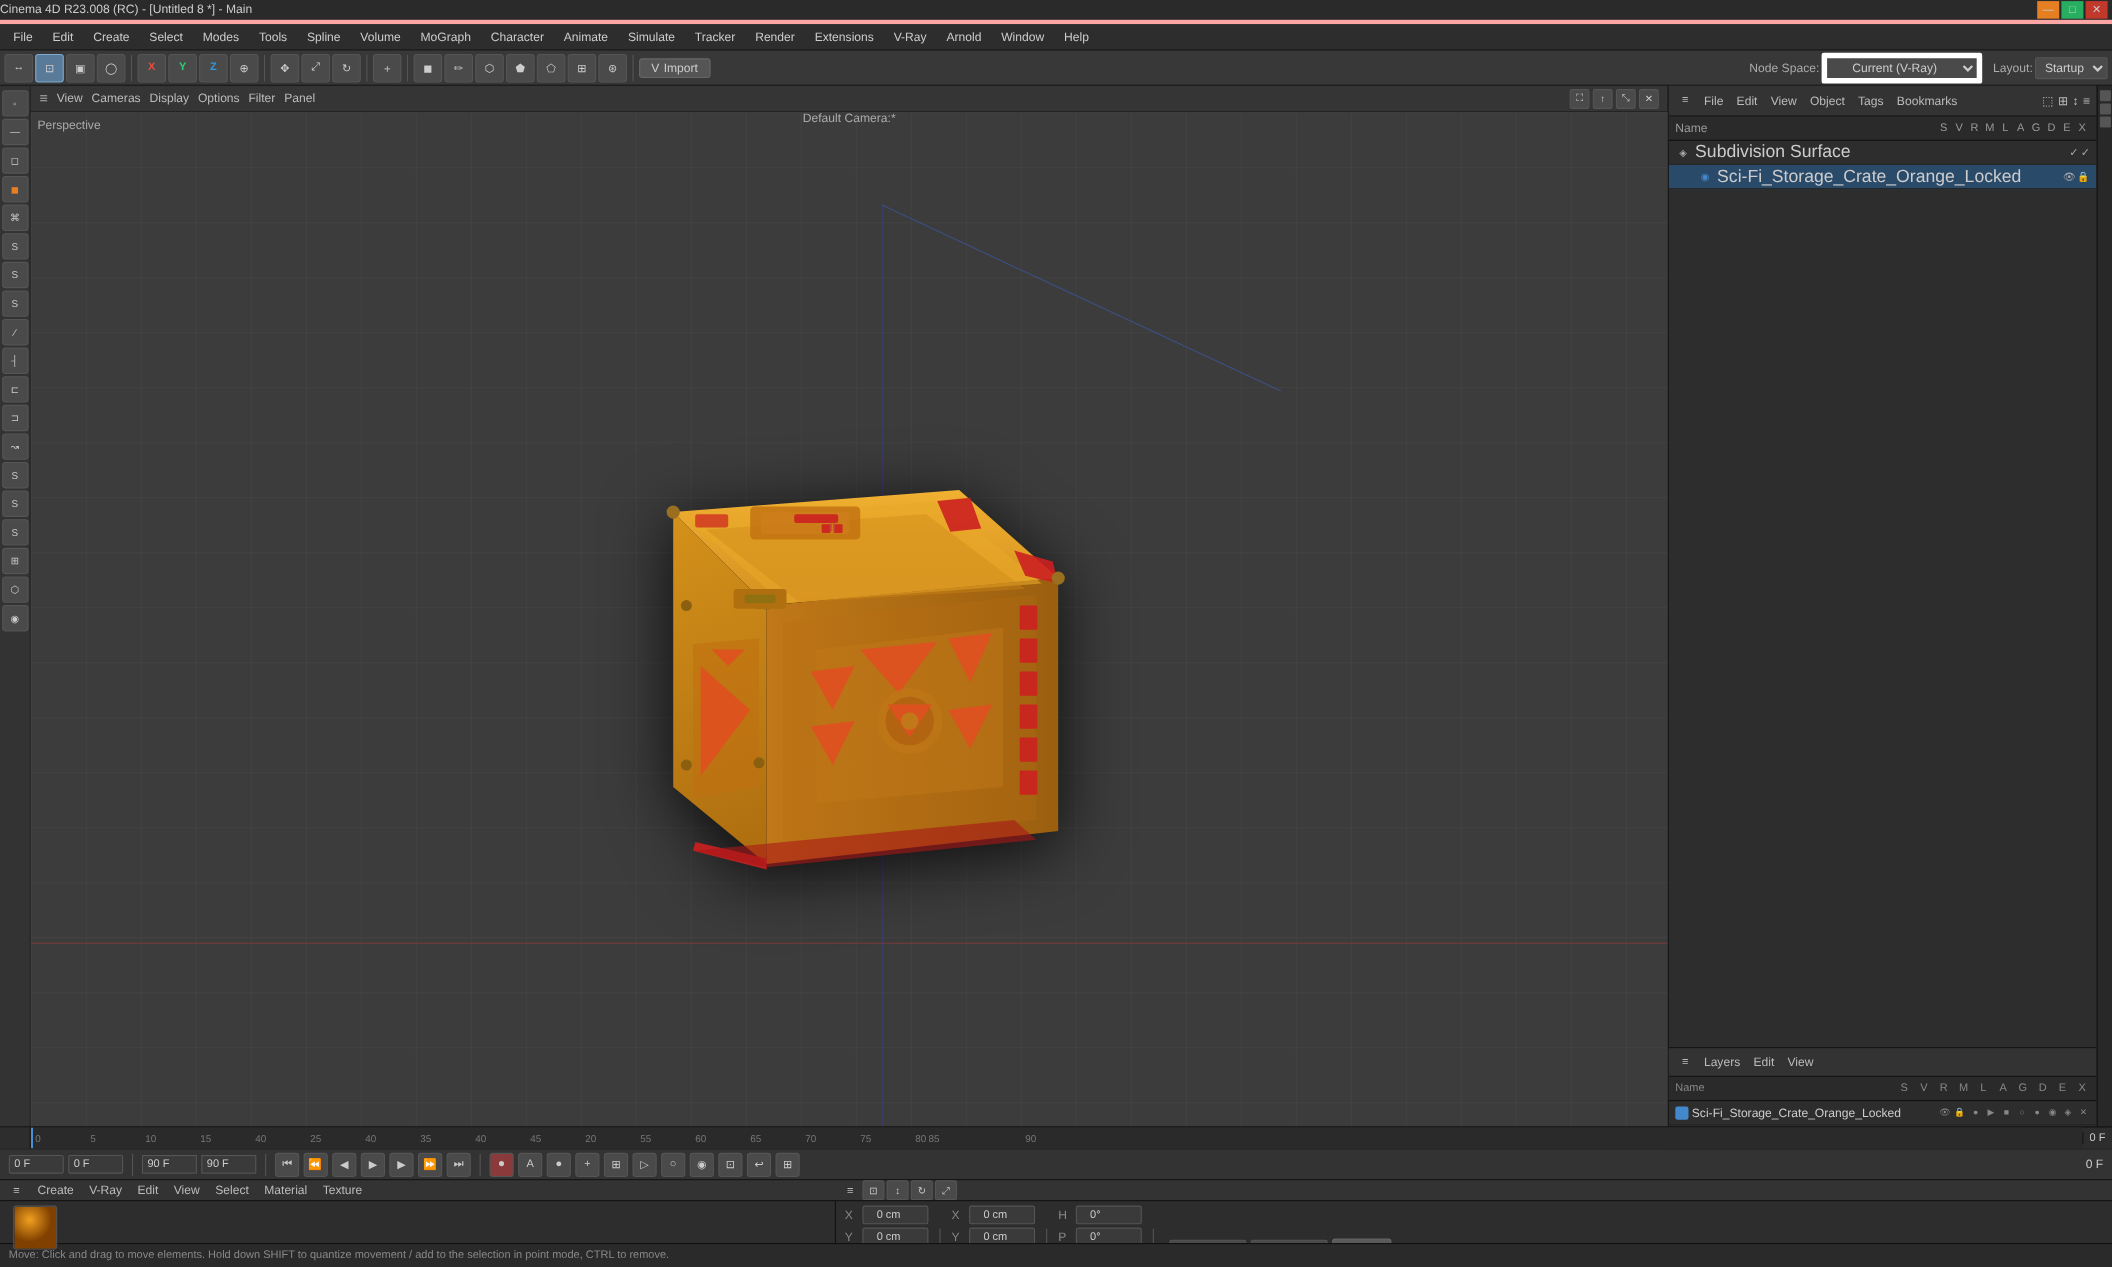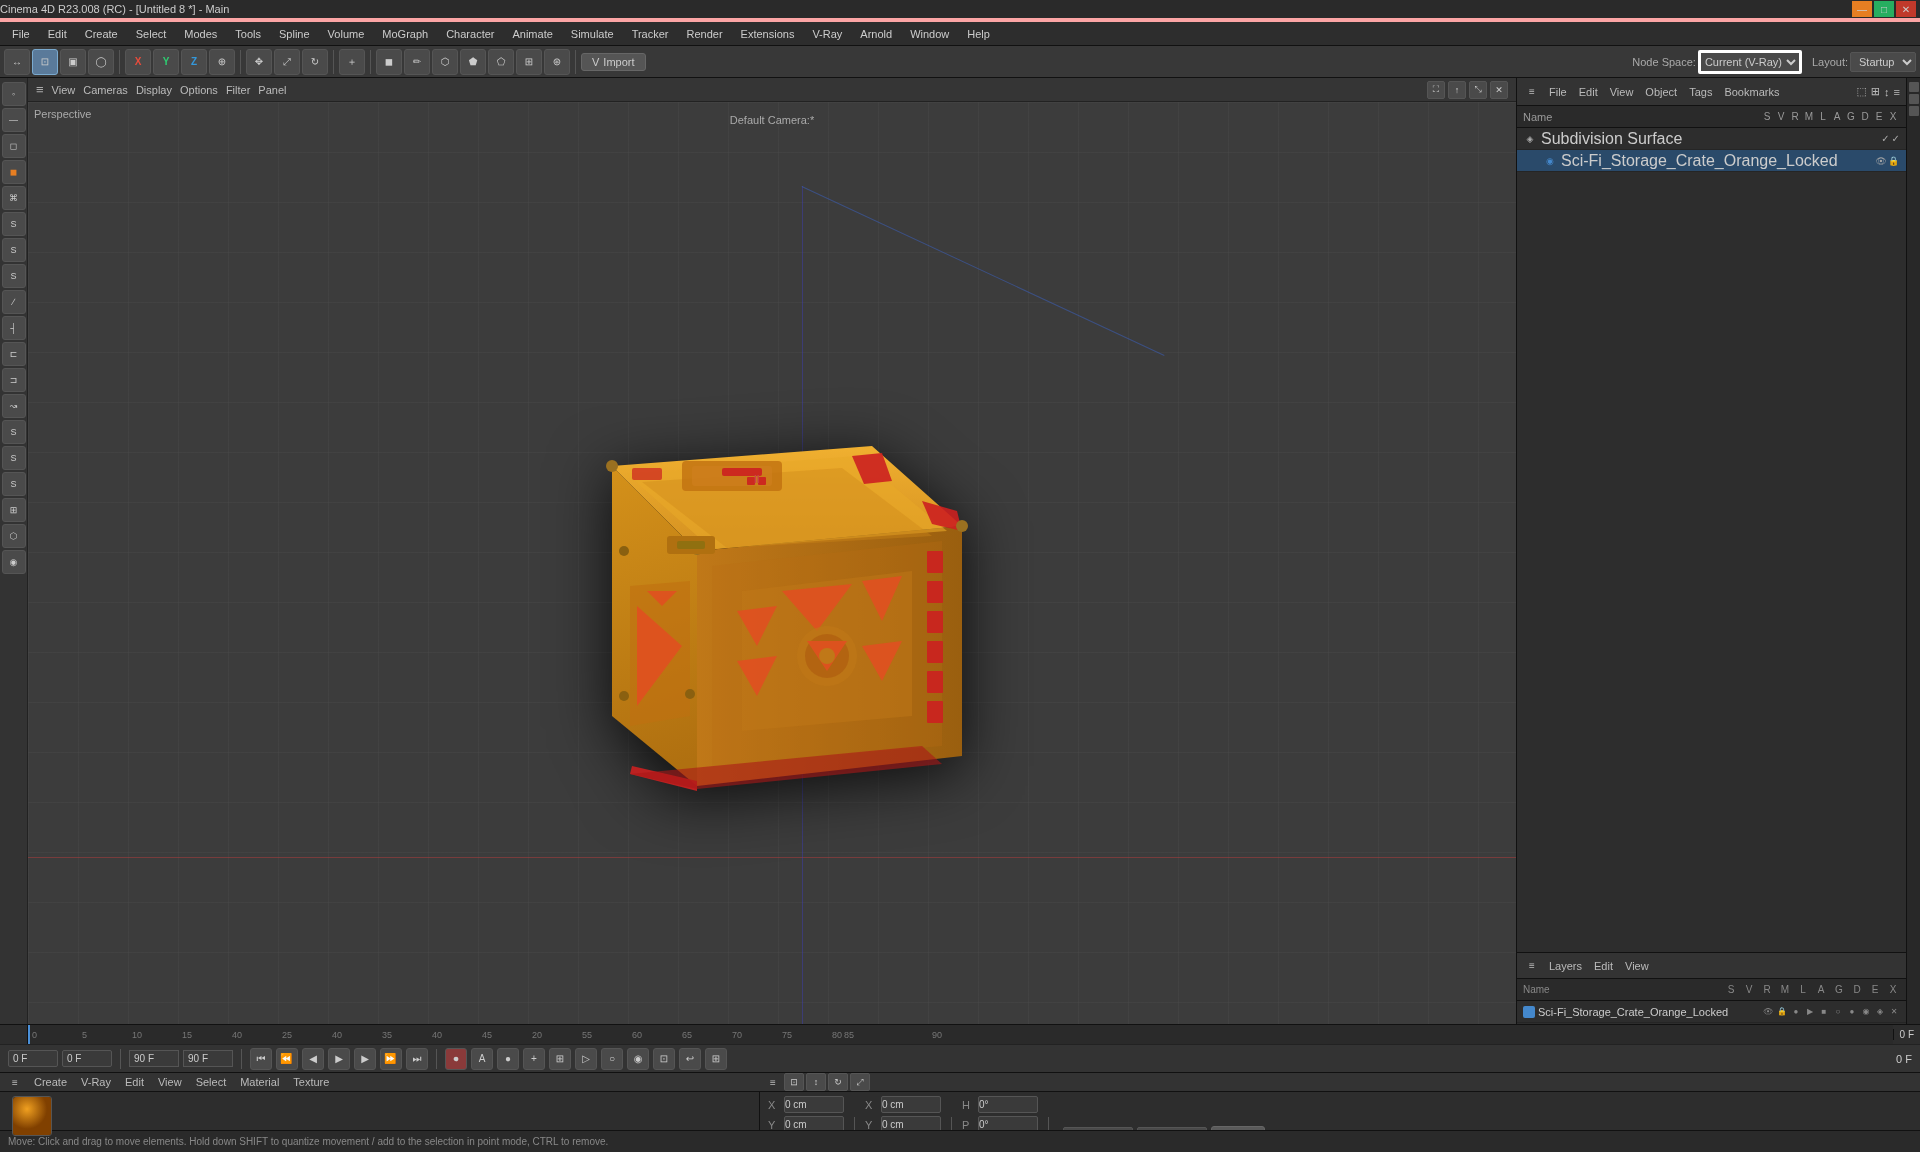--- a/index.html
+++ b/index.html
@@ -40,7 +40,7 @@
     }
     .node-space-label { font-size: 11px; color: #aaa; margin-left: auto; }
     .node-space-select {
-      background: #4a4a4a; border: 3px solid #ffffff; color: #ccc; font-size: 11px; padding: 2px 0;
+      background: #4a4a4a; border: 5px solid #ffffff; color: #ccc; font-size: 11px; padding: 2px 19px;
       border-radius: 2px; cursor: pointer;
     }
     .layout-label { font-size: 11px; color: #aaa; margin-left: 8px; }

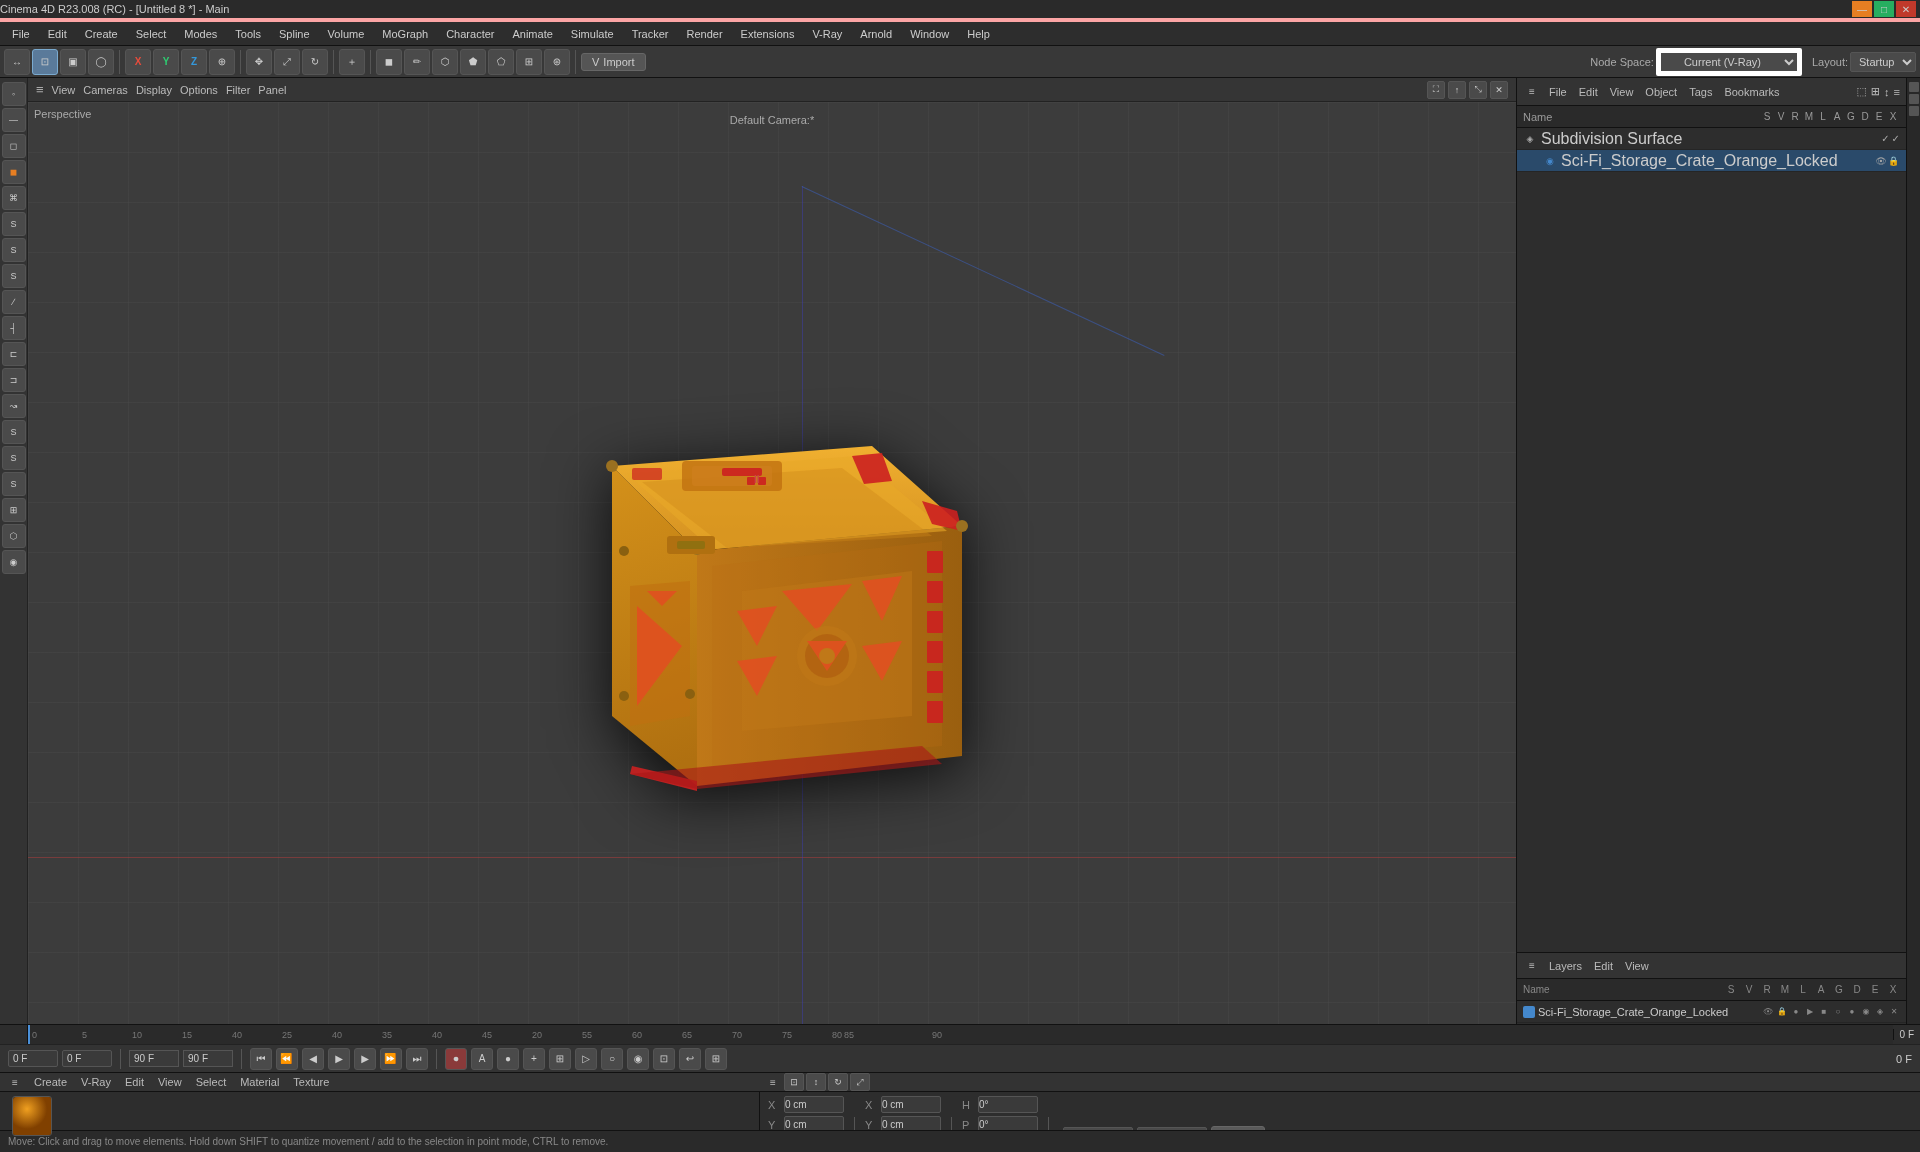--- a/index.html
+++ b/index.html
@@ -80,7 +80,7 @@
       flex: 1; background: #3c3c3c; position: relative; overflow: hidden;
     }
     #viewport-label-left { position: absolute; top: 6px; left: 6px; font-size: 11px; color: #aaa; }
-    #viewport-label-center { position: absolute; top: 12px; left: 50%; transform: translateX(-50%); font-size: 11px; color: #aaa; }
+    #viewport-label-center { position: absolute; top: 0; left: 50%; transform: translateX(-50%); font-size: 11px; color: #aaa; }
     #grid-spacing { position: absolute; bottom: 6px; right: 10px; font-size: 11px; color: #999; }
     
     .grid-overlay {

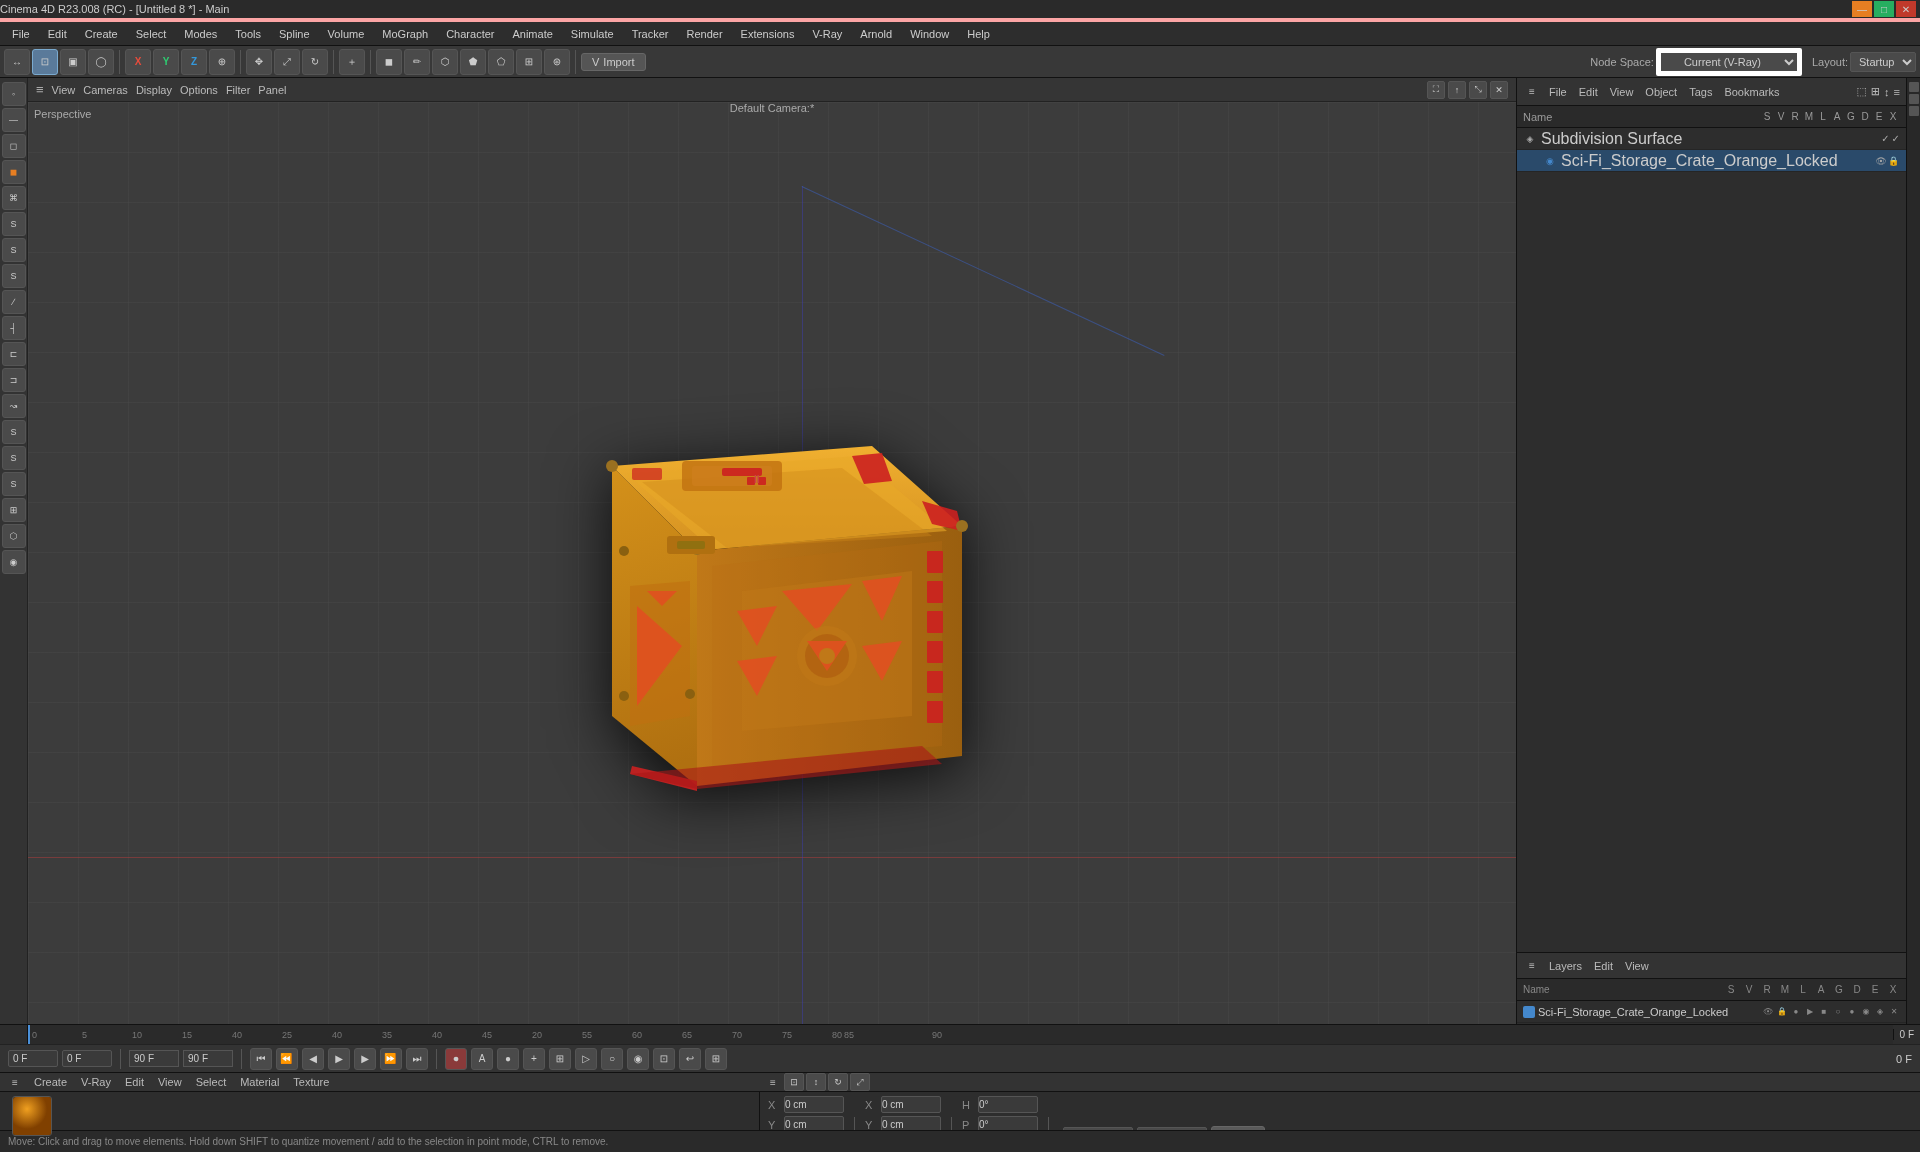--- a/index.html
+++ b/index.html
@@ -201,7 +201,7 @@
     }
     .coord-group { display: flex; align-items: center; gap: 4px; }
     .coord-label { font-size: 11px; color: #888; width: 12px; }
-    .coord-input { width: 60px; background: #3a3a3a; border: 1px solid #555; color: #ccc; font-size: 10px; padding: 2px 0; border-radius: 2px; }
+    .coord-input { width: 60px; background: #3a3a3a; border: 1px solid #555; color: #ccc; font-size: 10px; padding: 2px 12px; border-radius: 2px; }
     .coord-separator { width: 1px; height: 16px; background: #555; margin: 0 6px; }
     .world-select { background: #4a4a4a; border: 1px solid #555; color: #ccc; font-size: 10px; padding: 2px 4px; border-radius: 2px; width: 70px; }
     .scale-select { background: #4a4a4a; border: 1px solid #555; color: #ccc; font-size: 10px; padding: 2px 4px; border-radius: 2px; width: 70px; }

